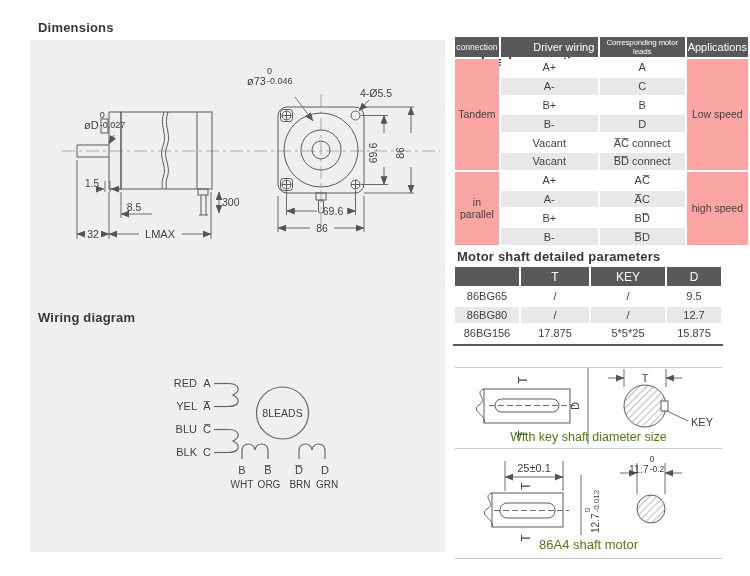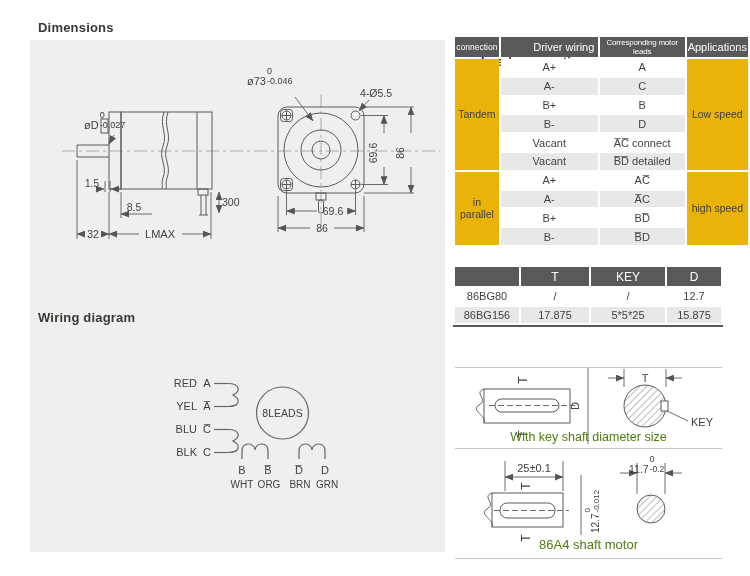--- a/index.html
+++ b/index.html
@@ -19,7 +19,7 @@
   .lead-table .c1{width:76px;padding-left:30px;}
   .lead-table .c2{width:92px;font-size:8px;letter-spacing:-0.2px;}
   .lead-table .c3{width:52px;}
-  .lead-table td.side{background:#eab308;font-size:10.5px;}
+  .lead-table td.side{background:#fca5a5;font-size:10.5px;}
   .lead-table tbody tr:nth-child(even) td.mid{background:#e8e8e9;}
   .lead-table tbody tr:nth-child(odd) td.mid{background:#ffffff;}
   .params-table{border-bottom:2px solid #58595b;}

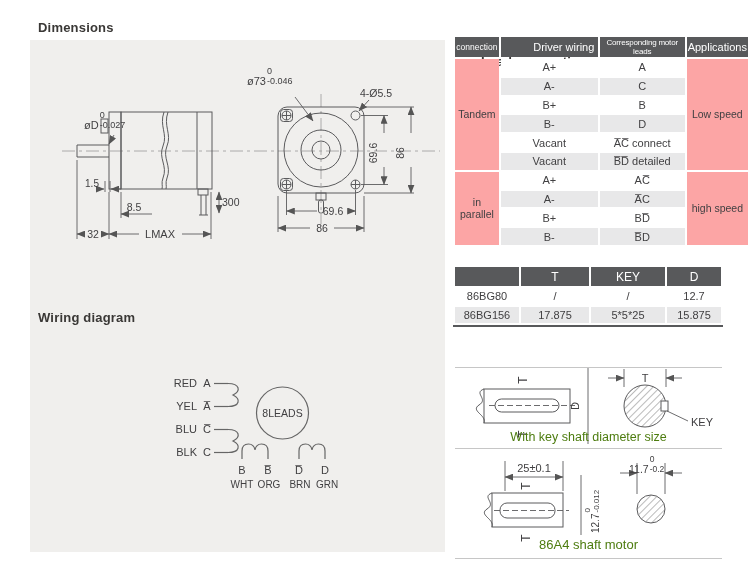--- a/index.html
+++ b/index.html
@@ -252,7 +252,7 @@
         </tr>
       <tr>
           <td class="mid">Vacant</td>
-          <td class="mid">B̅D̅ detailed</td>
+          <td class="mid">B̅D̅ connect</td>
         </tr>
     </tbody>
     <tbody>

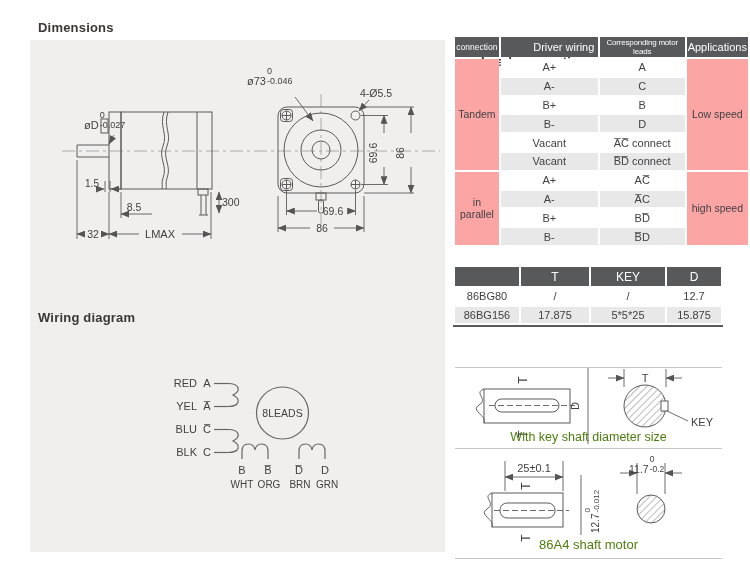--- a/index.html
+++ b/index.html
@@ -54,6 +54,7 @@
   <div class="abs sec-title" style="left:38px;top:20px;">Dimensions</div>
   <div class="abs sec-title" style="left:38px;top:310px;">Wiring diagram</div>
   <div class="abs sec-title" style="left:481px;top:18px;margin-top:36px;">Lead connection</div>
+  <div class="abs sec-title" style="left:457px;top:249px;">Motor shaft detailed parameters</div>
 
   <svg class="abs" style="left:30px;top:55px;" width="415" height="255" viewBox="30 55 415 255">
     <defs>

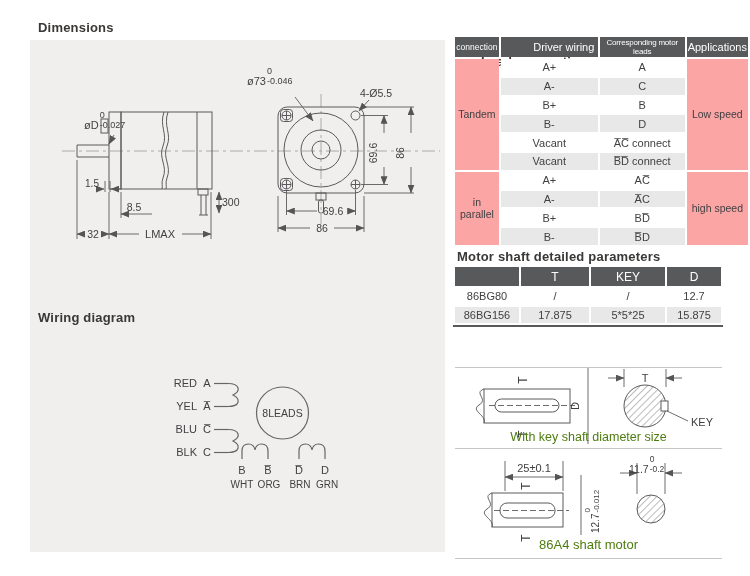--- a/index.html
+++ b/index.html
@@ -289,6 +289,12 @@
     </thead>
     <tbody>
       <tr>
+        <td>86BG65</td>
+        <td>/</td>
+        <td>/</td>
+        <td>9.5</td>
+      </tr>
+      <tr>
         <td>86BG80</td>
         <td>/</td>
         <td>/</td>

